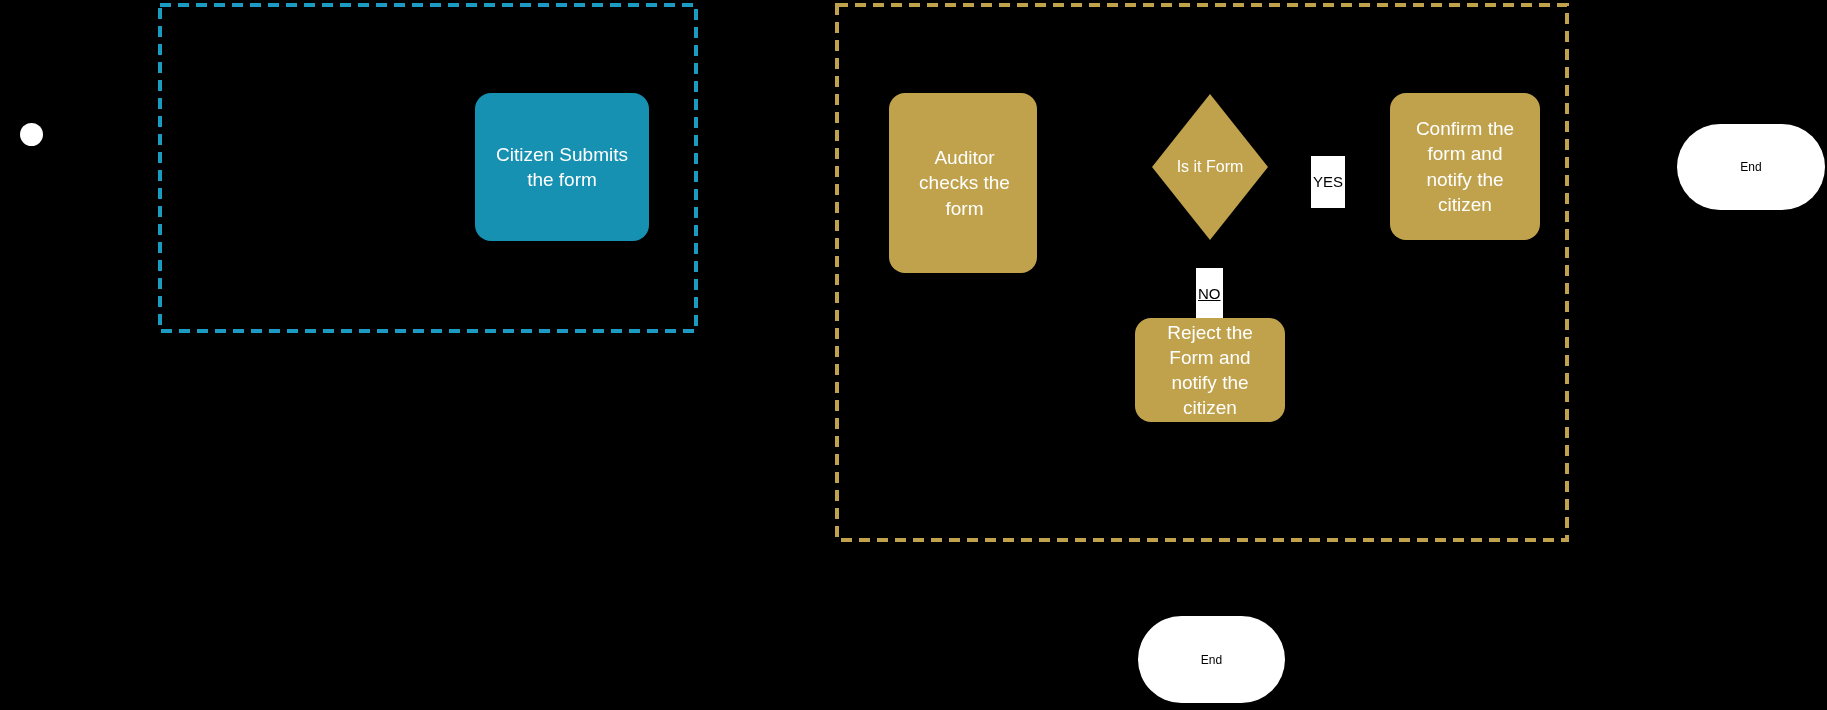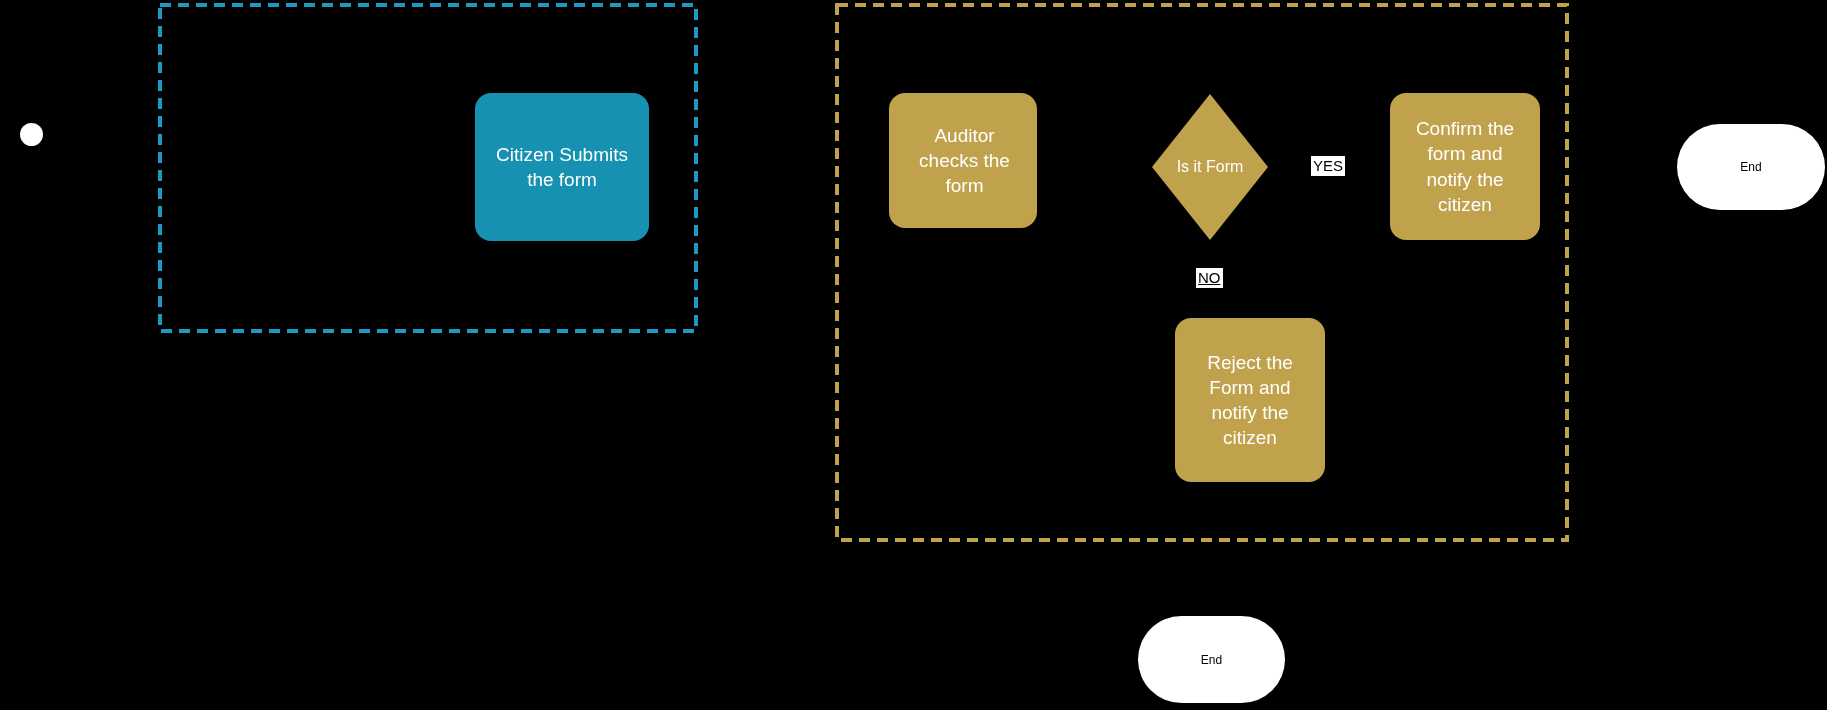--- a/index.html
+++ b/index.html
@@ -46,7 +46,7 @@
 
   .node-fills   { left: 221px; top: 93px;  width: 149px; height: 149px; }
   .node-submits { left: 475px; top: 93px;  width: 174px; height: 148px; }
-  .node-auditor { left: 889px; top: 93px;  width: 148px; height: 135px; padding-left: 16px; }
+  .node-auditor { left: 889px; top: 93px;  width: 148px; height: 180px; padding-left: 16px; }
   .node-confirm { left: 1390px; top: 93px; width: 150px; height: 147px; justify-content: center; }
   .node-reject  { left: 1135px; top: 318px; width: 150px; height: 164px; margin-left: 40px; }
 

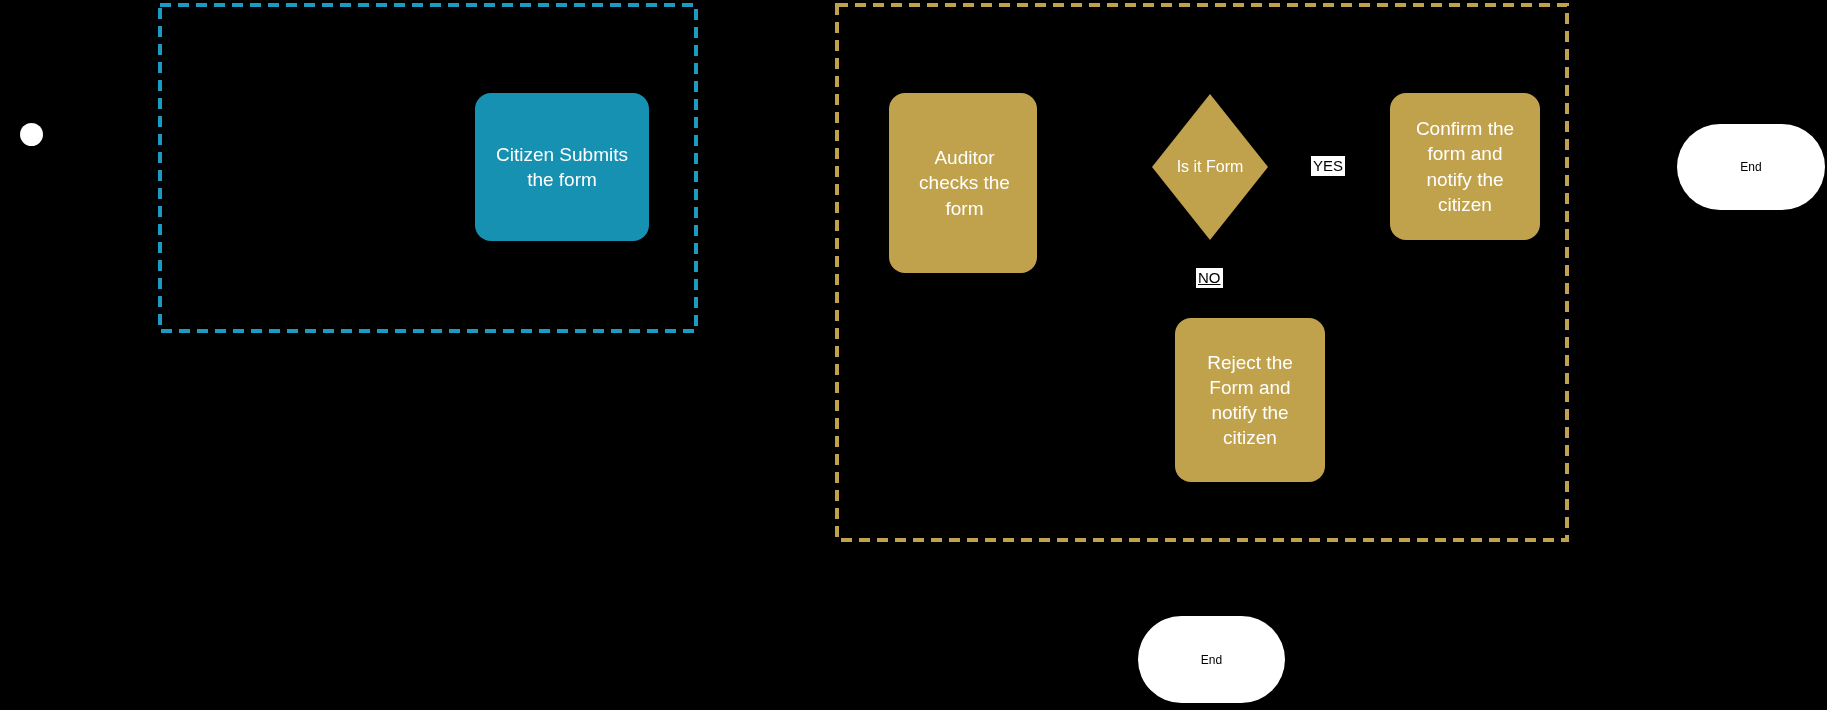--- a/index.html
+++ b/index.html
@@ -82,7 +82,7 @@
     color: var(--edge-label-text, #000);
     font-size: 15px;
     line-height: 20px;
-    padding: 0 2px;
+    padding: 16px 2px;
   }
   .edge-yes { left: 1311px; top: 156px; }
   .edge-no  { left: 1196px; top: 268px; text-decoration: underline; }

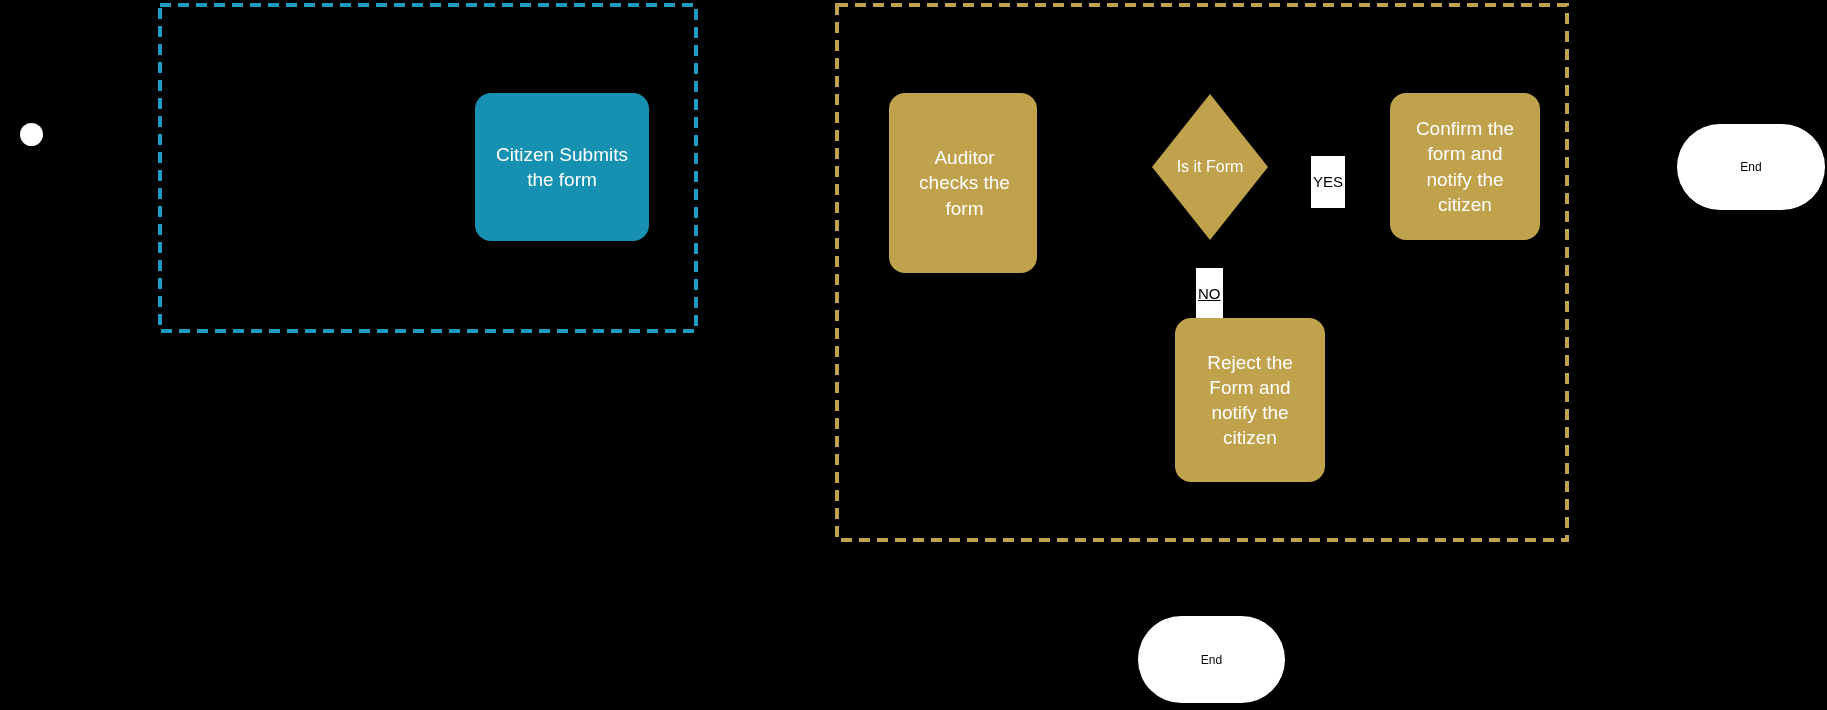--- a/index.html
+++ b/index.html
@@ -48,7 +48,7 @@
   .node-submits { left: 475px; top: 93px;  width: 174px; height: 148px; }
   .node-auditor { left: 889px; top: 93px;  width: 148px; height: 180px; padding-left: 16px; }
   .node-confirm { left: 1390px; top: 93px; width: 150px; height: 147px; justify-content: center; }
-  .node-reject  { left: 1135px; top: 318px; width: 150px; height: 164px; margin-left: 40px; }
+  .node-reject  { left: 1135px; top: 318px; width: 150px; height: 104px; }
 
   .diamond {
     left: 1152px; top: 94px;

